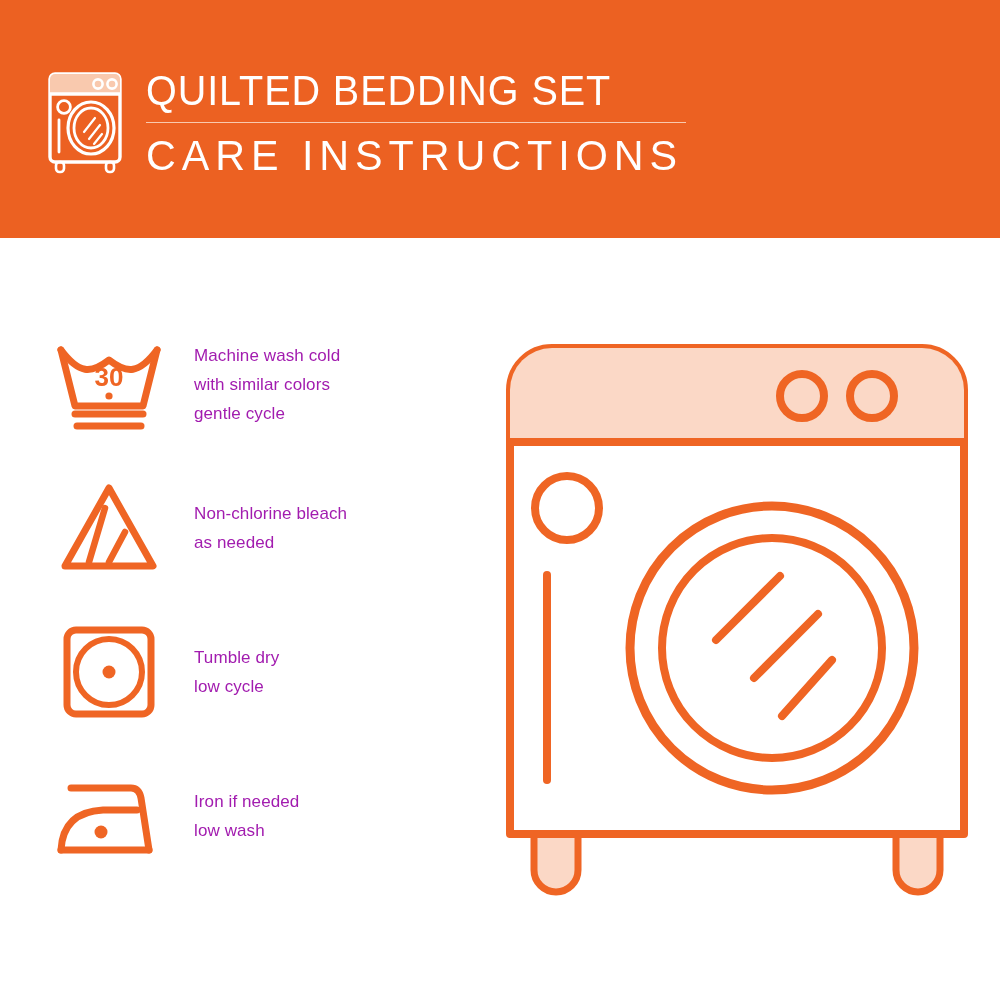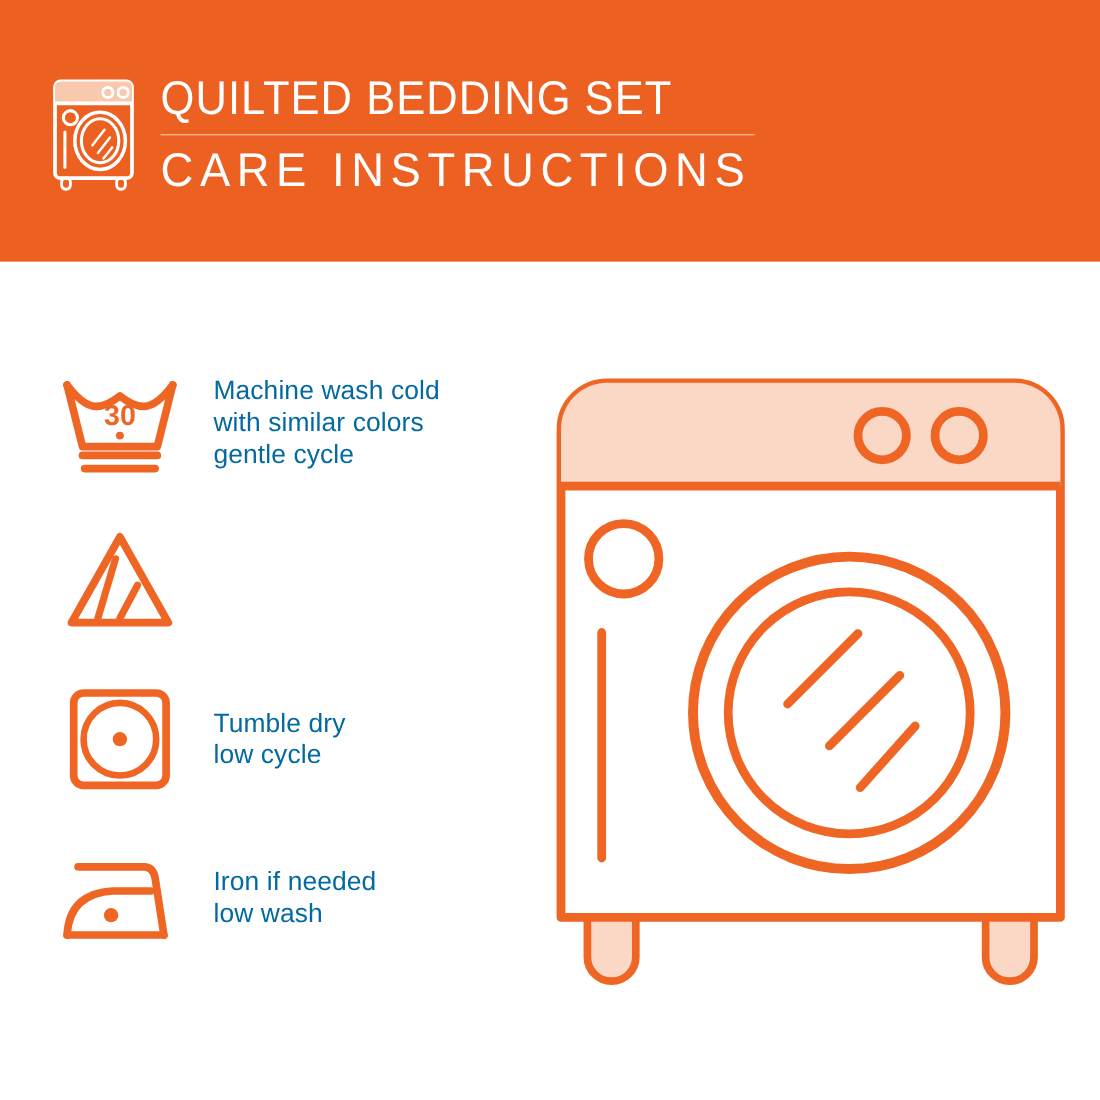--- a/index.html
+++ b/index.html
@@ -100,8 +100,8 @@
     justify-content: center;
   }
   .instruction-text {
-    color: #0369a1;
-    font-size: 24px;
+    color: #a21caf;
+    font-size: 17px;
     line-height: 29px;
     letter-spacing: 0.1px;
     font-weight: 400;

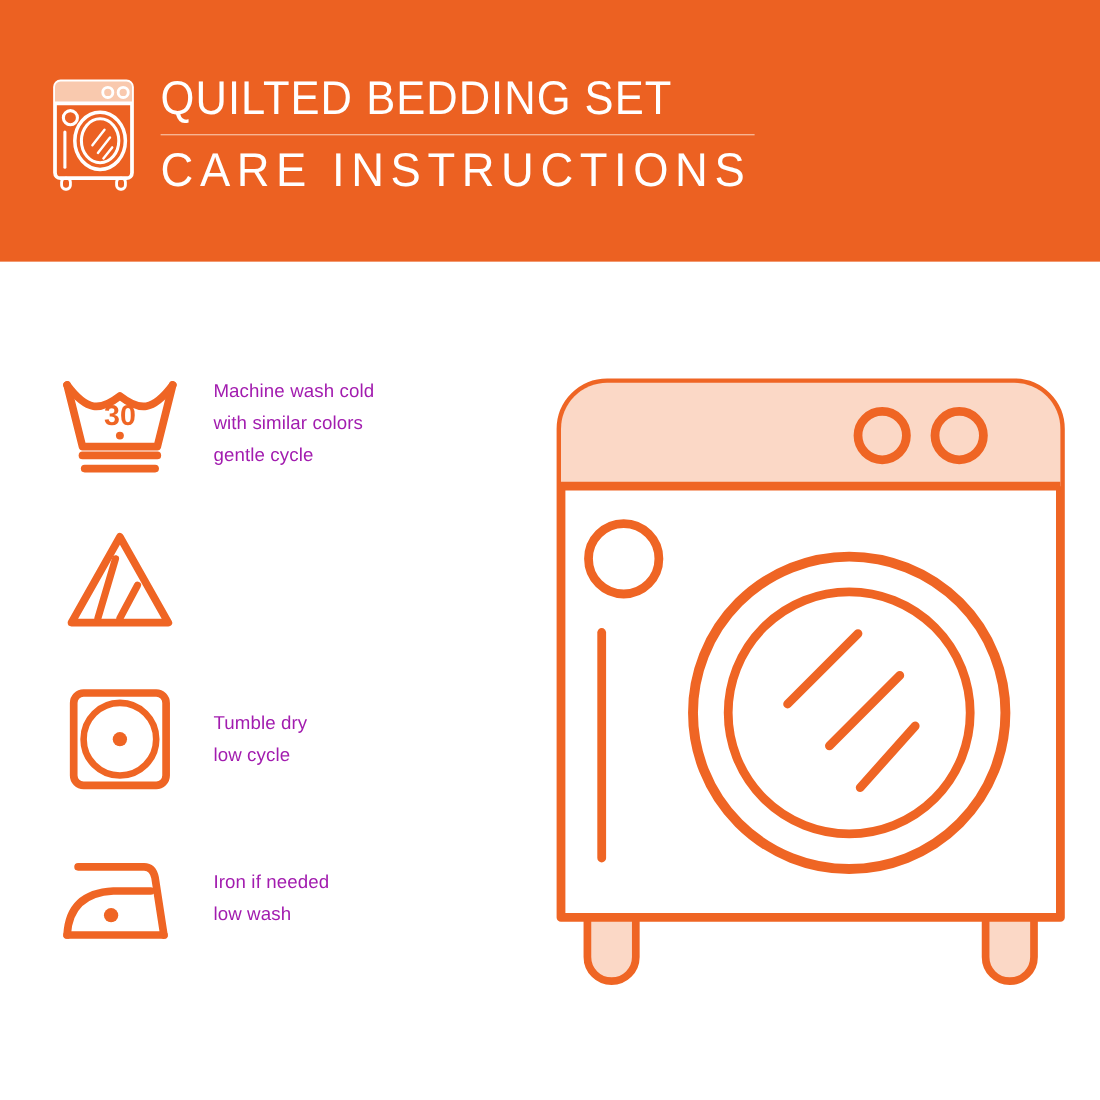--- a/index.html
+++ b/index.html
@@ -192,6 +192,8 @@
           <line x1="72" y1="54" x2="56" y2="84" stroke="#EF6524" stroke-width="6.5" stroke-linecap="round"></line>
         </svg>
       </span>
+      <div class="instruction-text">Non-chlorine bleach
+as needed</div>
     </div>
 
     <div class="instruction-row">

